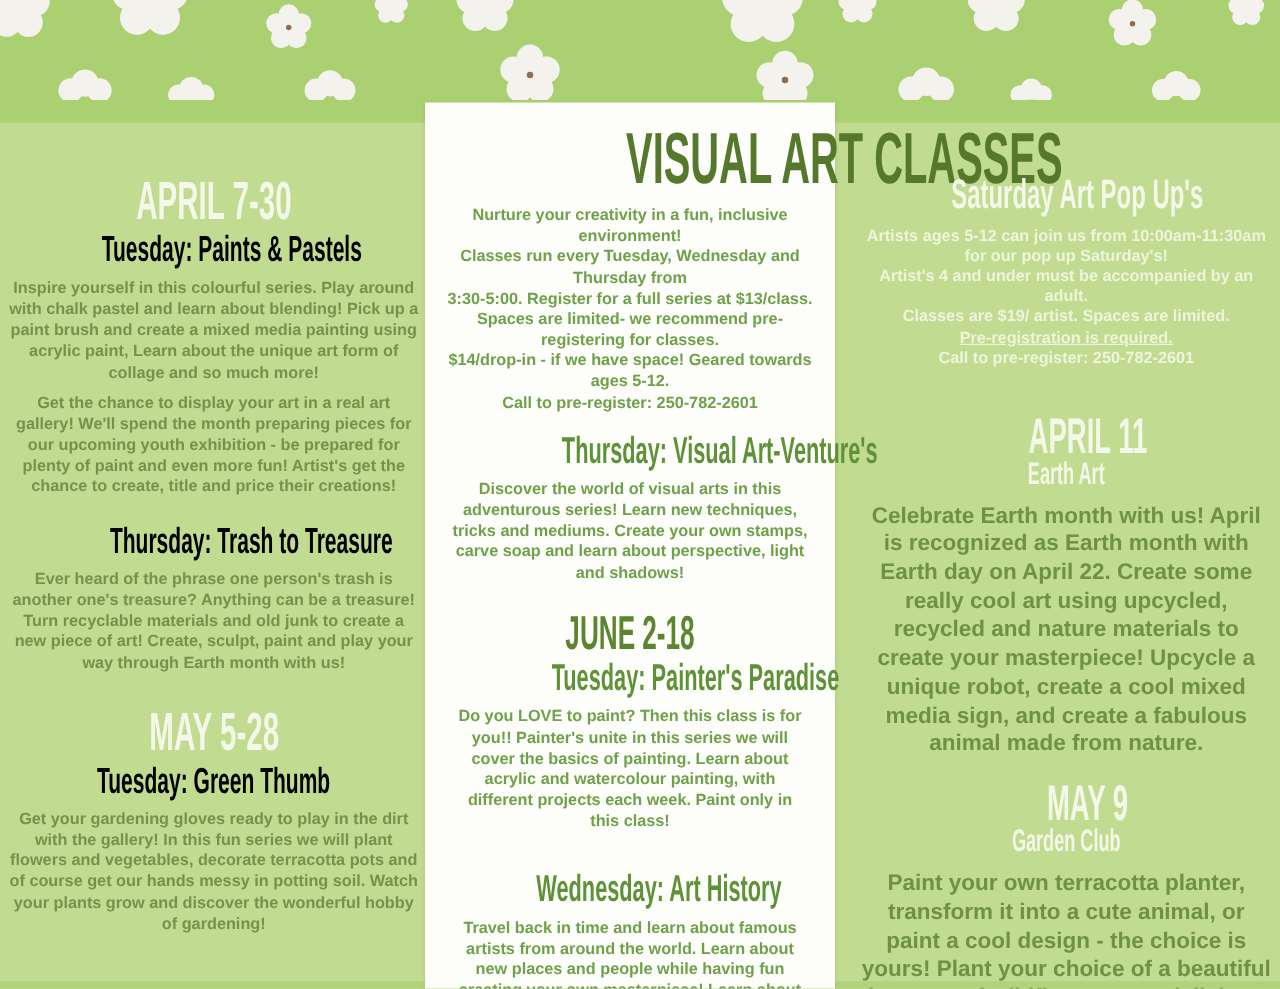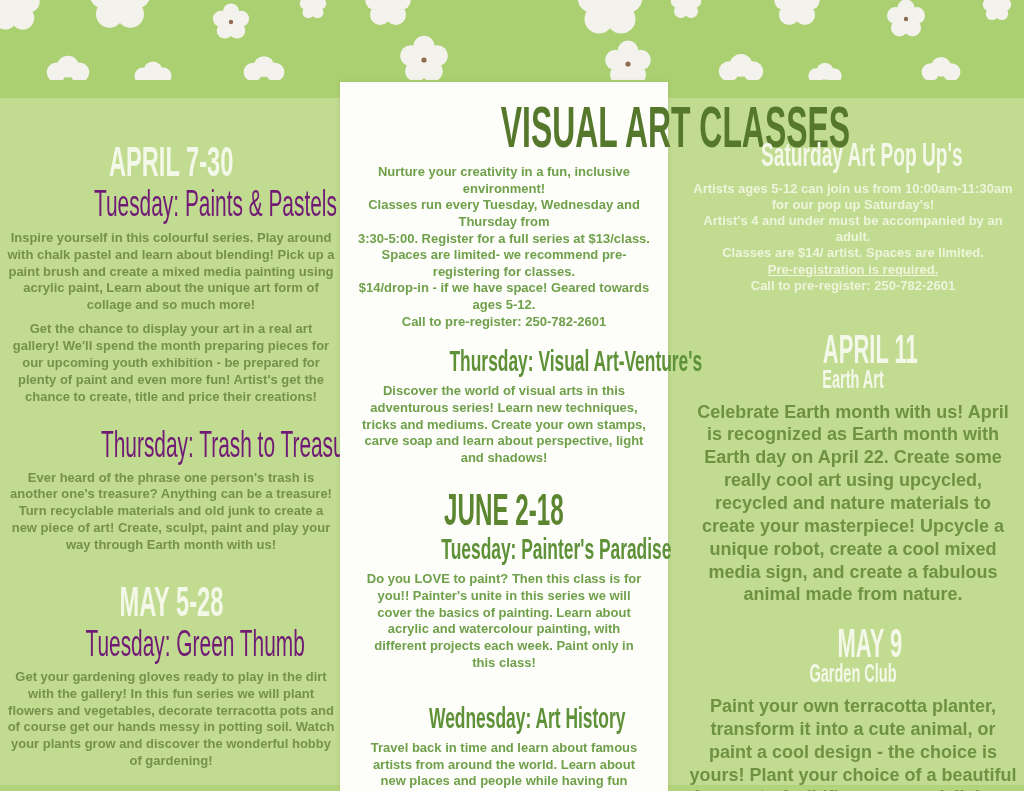--- a/index.html
+++ b/index.html
@@ -30,7 +30,7 @@
   .cond2{ display:inline-block; white-space:nowrap; transform:scaleX(.58); transform-origin:50% 50%; }
 
   .month-light { font-size:43px; font-weight:bold; color:#f4f8e8; line-height:1; letter-spacing:0; }
-  .class-light { font-size:36px; font-weight:normal; color:#701a75; line-height:1.05; }
+  .class-light { font-size:29px; font-weight:bold; color:#000000; line-height:1.05; }
   .body-muted  { font-size:13px; font-weight:bold; color:#75914b; line-height:1.3; }
 
   .flyer-title { font-size:58px; font-weight:bold; color:#56782c; line-height:1; margin-top:6px; }

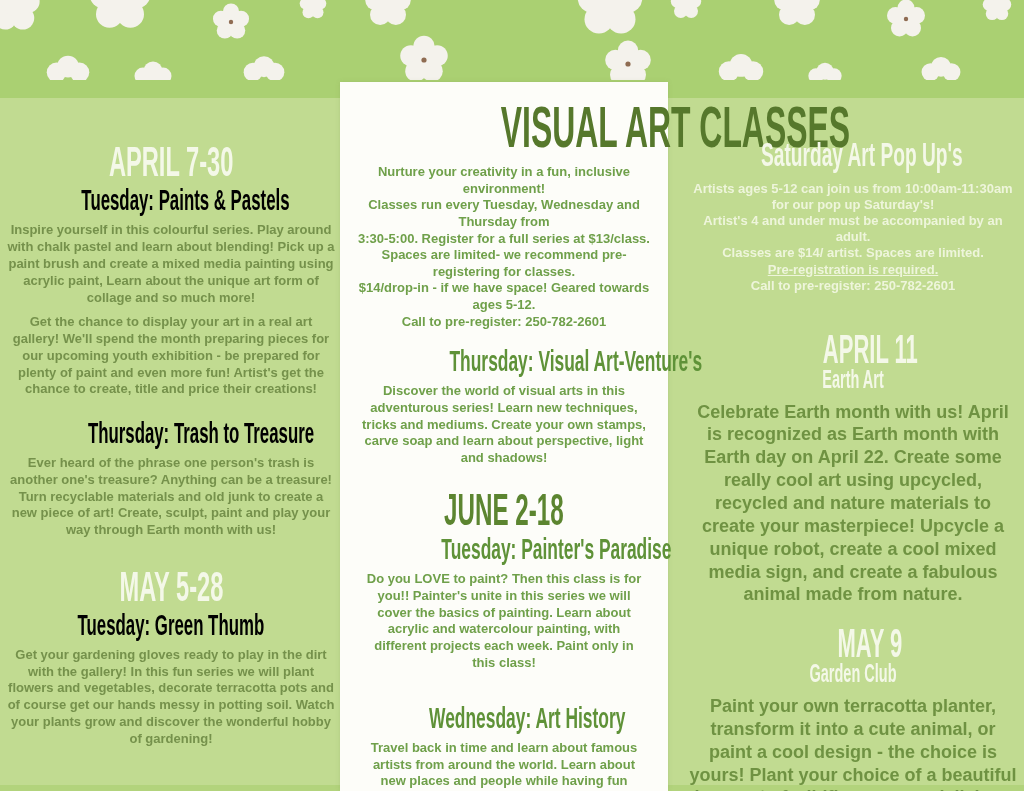--- a/index.html
+++ b/index.html
@@ -176,7 +176,7 @@
       <div>Artists ages 5-12 can join us from 10:00am-11:30am</div>
       <div>for our pop up Saturday's!</div>
       <div>Artist's 4 and under must be accompanied by an adult.</div>
-      <div>Classes are $14/ artist. Spaces are limited.</div>
+      <div>Classes are $19/ artist. Spaces are limited.</div>
       <div class="popup-underline">Pre-registration is required.</div>
       <div>Call to pre-register: 250-782-2601</div>
     </div>

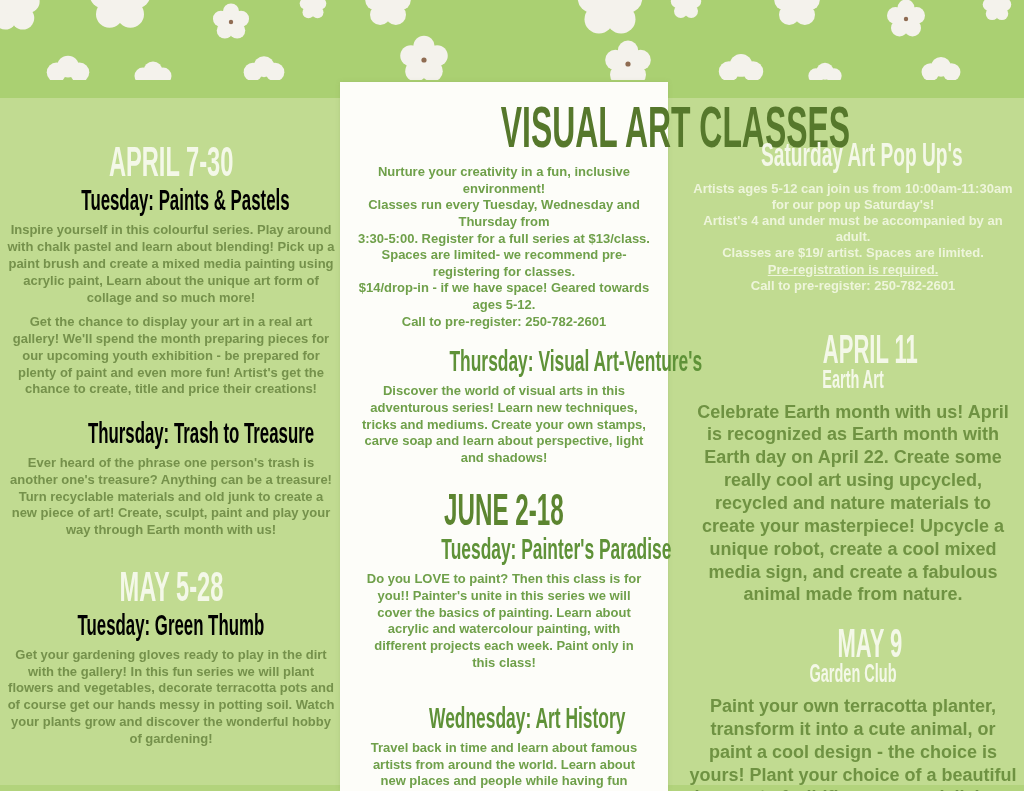--- a/index.html
+++ b/index.html
@@ -37,7 +37,7 @@
   .center-intro{ font-size:13px; font-weight:bold; color:#6fa04a; line-height:1.28;
                  white-space:pre-line; margin-top:8px; }
   .class-green { font-size:30px; font-weight:bold; color:#5f9238; line-height:1; margin-top:16px; }
-  .month-green { font-size:44px; font-weight:bold; color:#5c8530; line-height:1; margin-top:22px; }
+  .month-green { font-size:38px; font-weight:bold; color:#5c8530; line-height:1; margin-top:22px; }
   .body-green  { font-size:13px; font-weight:bold; color:#6fa04a; line-height:1.28; margin-top:7px;
                  padding:0 4px;text-align:center; }
 

